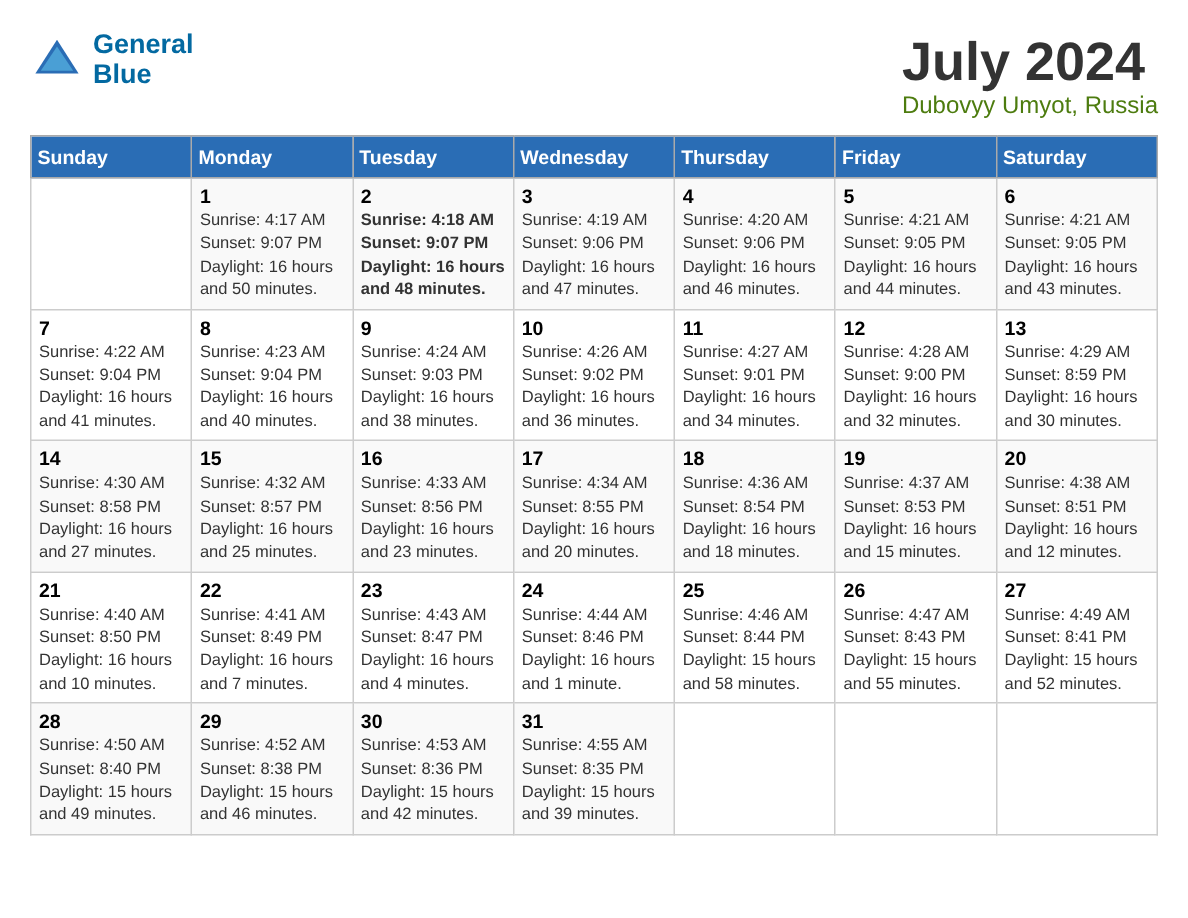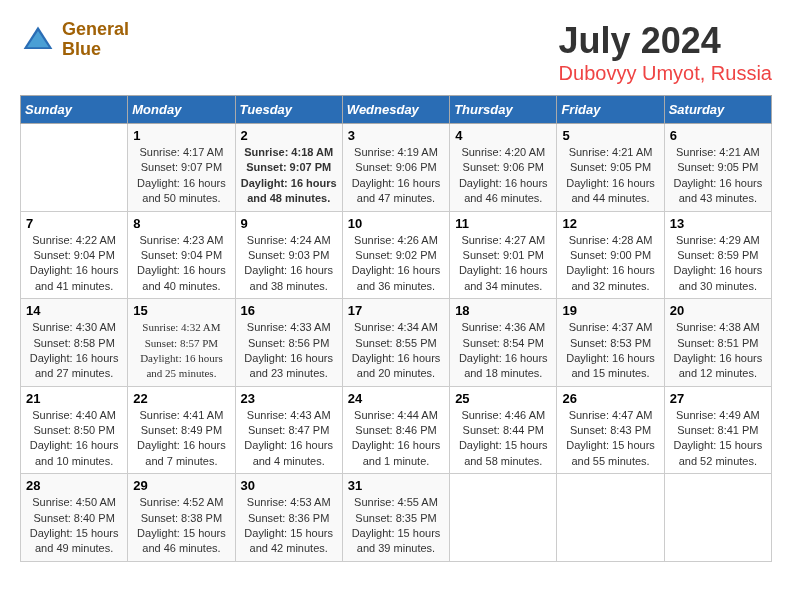--- a/index.html
+++ b/index.html
@@ -28,7 +28,7 @@
       line-height: 1.1;
     }
     .logo-text span {
-      color: #a16207;
+      color: #0369a1;
     }
     .logo-icon {
       width: 36px;

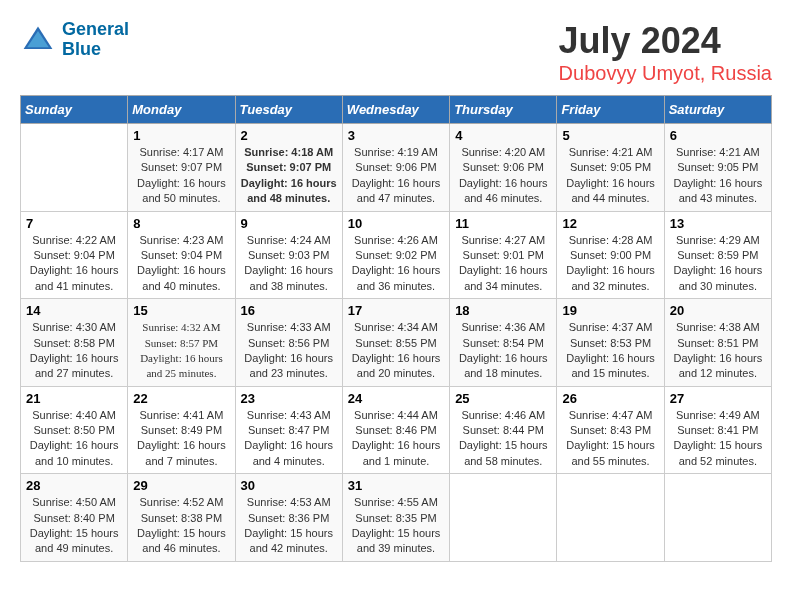--- a/index.html
+++ b/index.html
@@ -42,8 +42,8 @@
       color: #333;
     }
     .location {
-      font-size: 20px;
-      color: #ef4444;
+      font-size: 16px;
+      color: #4d7c0f;
     }
     table {
       width: 100%;

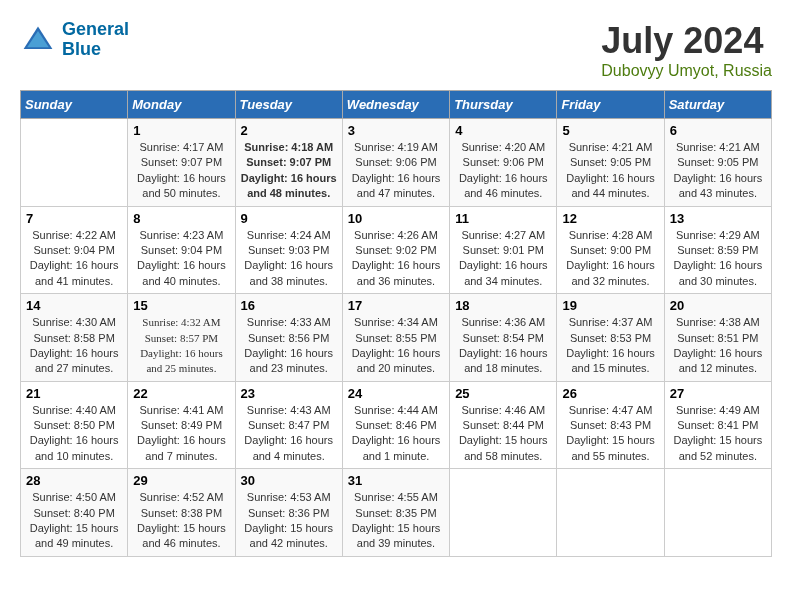--- a/index.html
+++ b/index.html
@@ -58,7 +58,6 @@
       font-size: 13px;
       font-weight: bold;
       border: 1px solid #aaa;
-      font-style: italic;
     }
     tbody tr td {
       border: 1px solid #ccc;

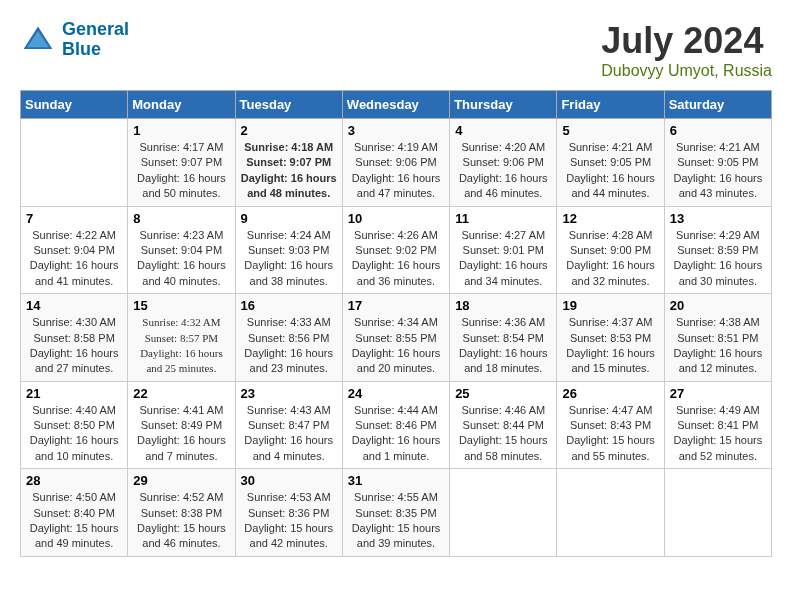--- a/index.html
+++ b/index.html
@@ -80,7 +80,6 @@
     .day-info {
       color: #333;
       line-height: 1.4;
-      text-align: center;
     }
     .empty { background: #fff !important; }
   </style>

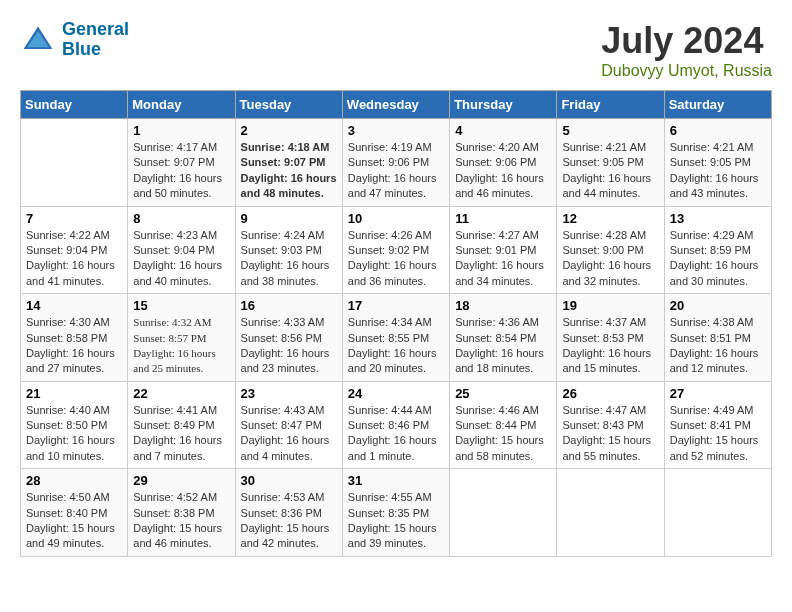--- a/index.html
+++ b/index.html
@@ -222,7 +222,7 @@
         </td>
         <td>
           <div class="day-num">15</div>
-          <div class="day-info" style="white-space: pre-line; font-family: Liberation Serif, serif;">Sunrise: 4:32 AM
+          <div class="day-info" style="white-space: pre-line;">Sunrise: 4:32 AM
 Sunset: 8:57 PM
 Daylight: 16 hours
 and 25 minutes.</div>

